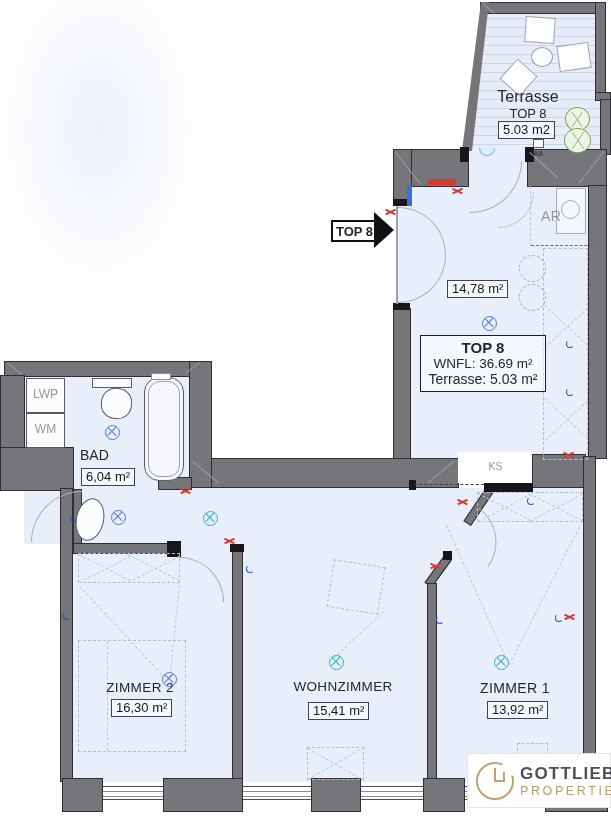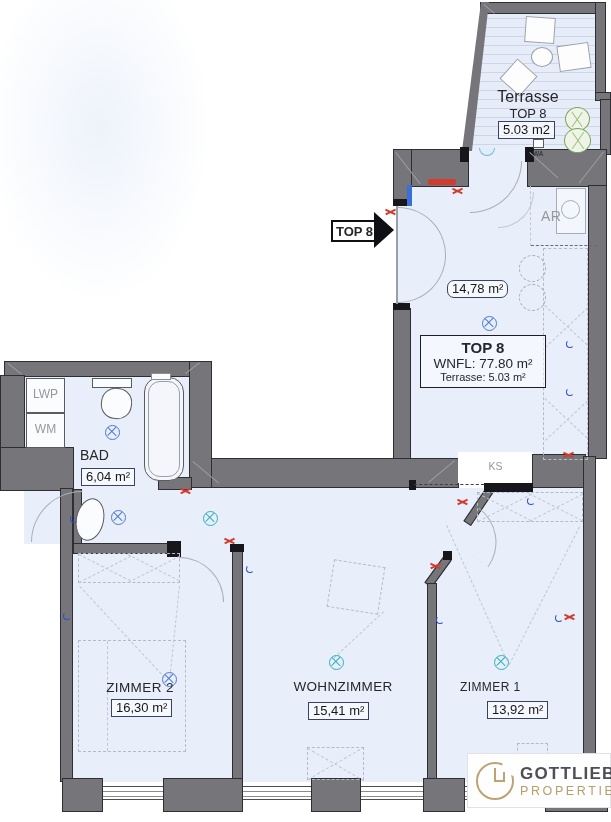--- a/index.html
+++ b/index.html
@@ -226,7 +226,7 @@
   <div class="lbl" style="left:466px;top:106px;width:124px;text-align:center;font-size:13px;">TOP 8</div>
   <div class="areabox" style="left:498px;top:121px;">5.03 m2</div>
 
-  <div class="areabox" style="left:447px;top:280px;border-radius:7px;">14,78 m²</div>
+  <div class="areabox" style="left:447px;top:280px;">14,78 m²</div>
 
   <div class="abs" style="left:420px;top:335px;width:126px;border:1.6px solid #1d1d22;background:rgba(255,255,255,.5);text-align:center;padding:3px 2px 4px 2px;box-sizing:border-box;">
     <div class="lbl" style="position:static;font-size:15px;font-weight:bold;">TOP 8</div>

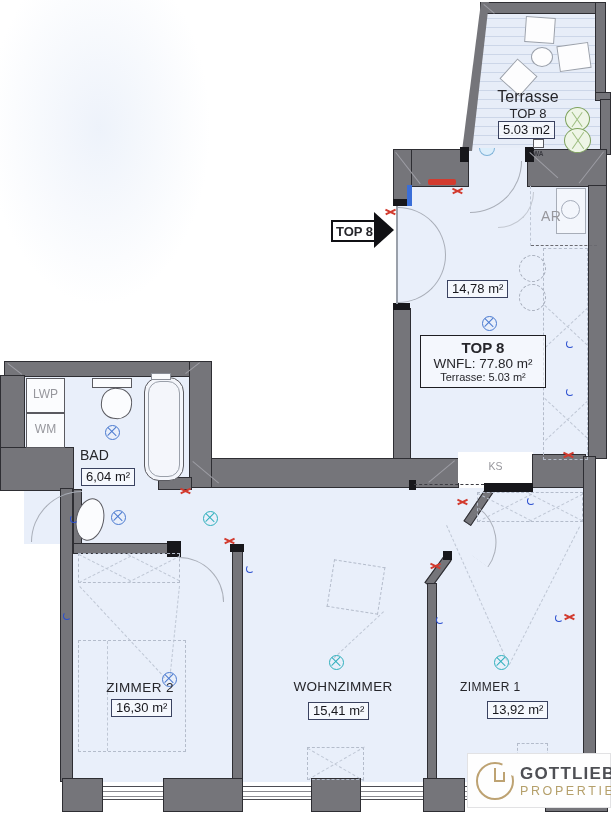--- a/index.html
+++ b/index.html
@@ -230,7 +230,7 @@
 
   <div class="abs" style="left:420px;top:335px;width:126px;border:1.6px solid #1d1d22;background:rgba(255,255,255,.5);text-align:center;padding:3px 2px 4px 2px;box-sizing:border-box;">
     <div class="lbl" style="position:static;font-size:15px;font-weight:bold;">TOP 8</div>
-    <div class="lbl" style="position:static;font-size:13.5px;">WNFL: 77.80 m²</div>
+    <div class="lbl" style="position:static;font-size:13.5px;">WNFL: 36.69 m²</div>
     <div class="lbl" style="position:static;font-size:11px;">Terrasse: 5.03 m²</div>
   </div>
 

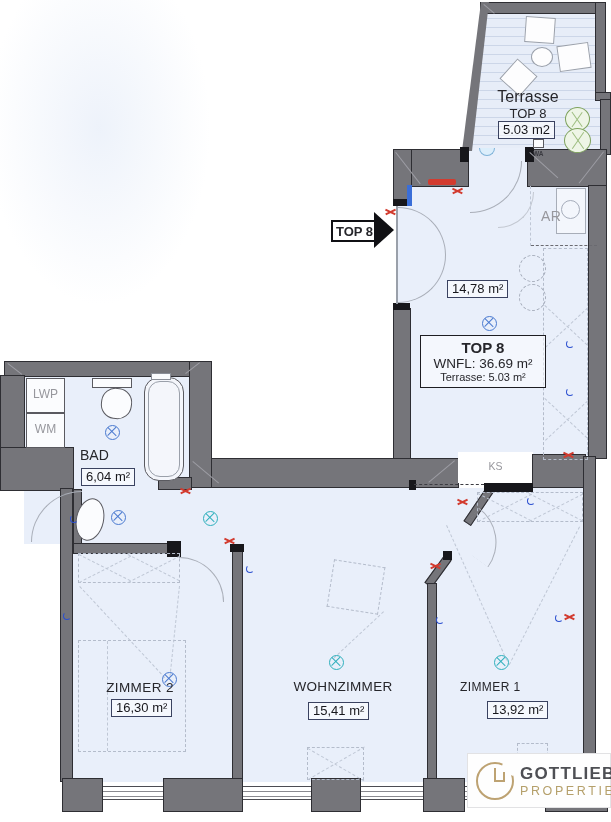--- a/index.html
+++ b/index.html
@@ -231,7 +231,7 @@
   <div class="abs" style="left:420px;top:335px;width:126px;border:1.6px solid #1d1d22;background:rgba(255,255,255,.5);text-align:center;padding:3px 2px 4px 2px;box-sizing:border-box;">
     <div class="lbl" style="position:static;font-size:15px;font-weight:bold;">TOP 8</div>
     <div class="lbl" style="position:static;font-size:13.5px;">WNFL: 36.69 m²</div>
-    <div class="lbl" style="position:static;font-size:11px;">Terrasse: 5.03 m²</div>
+    <div class="lbl" style="position:static;font-size:14px;">Terrasse: 5.03 m²</div>
   </div>
 
   <div class="lbl" style="left:80px;top:447px;font-size:14px;">BAD</div>

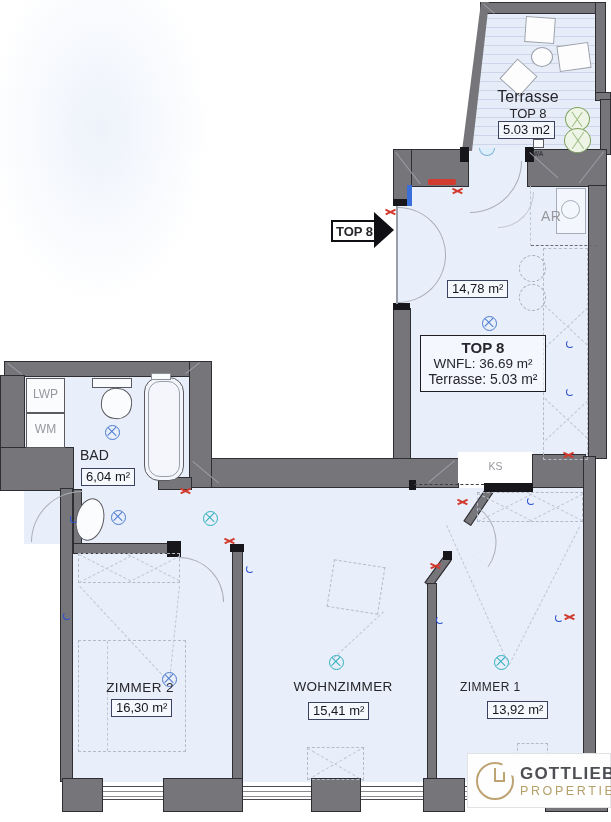--- a/index.html
+++ b/index.html
@@ -243,7 +243,7 @@
   <div class="lbl" style="left:288px;top:679px;width:110px;text-align:center;font-size:13.5px;letter-spacing:.3px;">WOHNZIMMER</div>
   <div class="areabox" style="left:308px;top:702px;">15,41 m²</div>
 
-  <div class="lbl" style="left:460px;top:680px;width:110px;text-align:left;font-size:12px;letter-spacing:.4px;">ZIMMER 1</div>
+  <div class="lbl" style="left:460px;top:680px;width:110px;text-align:center;font-size:14px;letter-spacing:.4px;">ZIMMER 1</div>
   <div class="areabox" style="left:487px;top:701px;">13,92 m²</div>
 
   <div class="lbl gray" style="left:26px;top:387px;width:39px;text-align:center;font-size:12px;">LWP</div>

